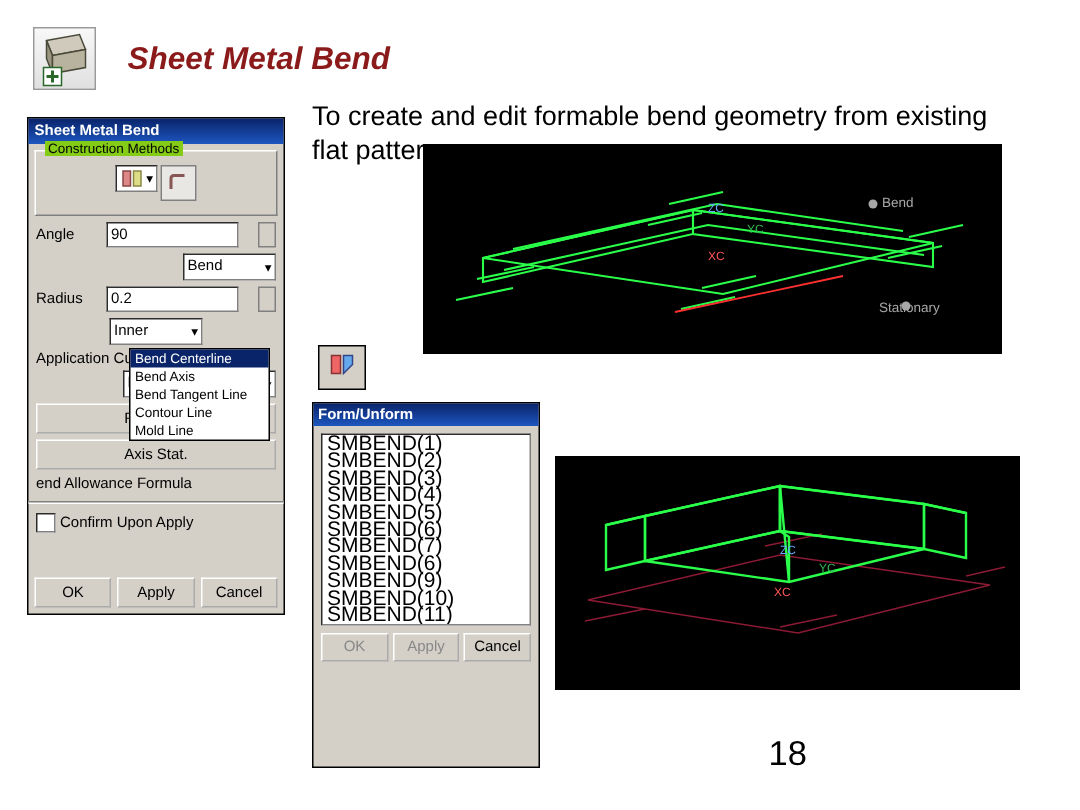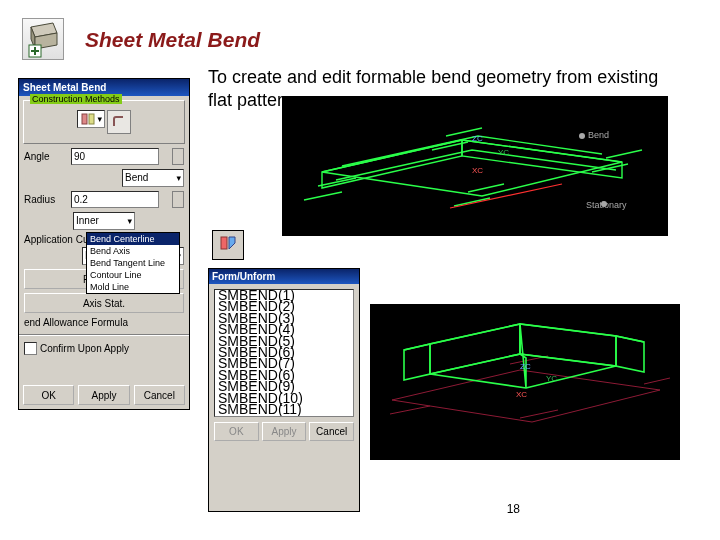--- a/index.html
+++ b/index.html
@@ -54,7 +54,7 @@
   .dlg2-bot{display:flex;gap:3px;margin:2px 5px}
   .dlg2-bot .btn{flex:1;height:17px}
 
-  .pagenum{position:absolute;right:72px;bottom:24px;font-size:12px;color:#000}
+  .pagenum{position:absolute;right:54px;bottom:24px;font-size:23px;color:#000}
 </style>
 </head>
 <body>

